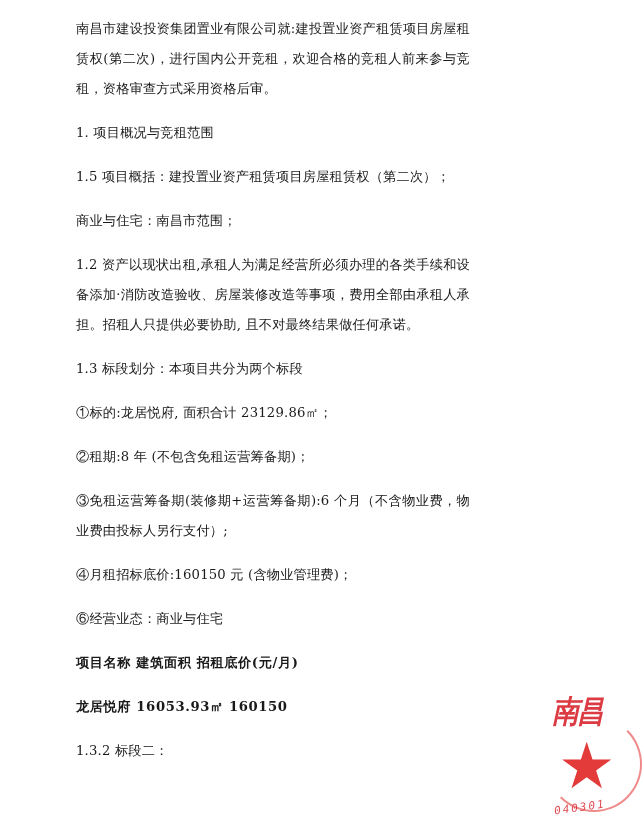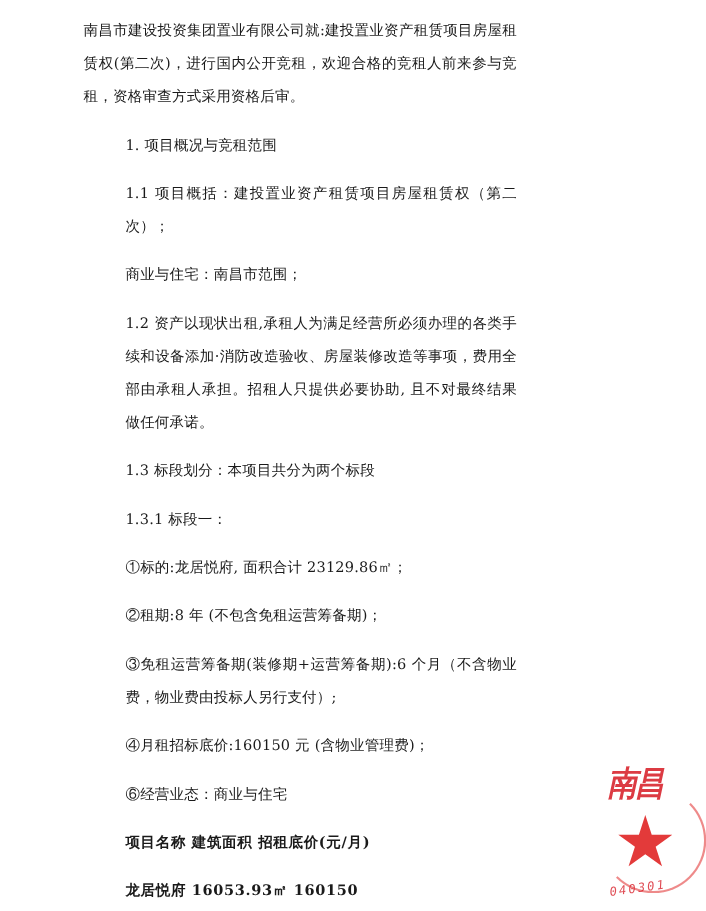--- a/index.html
+++ b/index.html
@@ -37,7 +37,6 @@
   }
   .para.spaced-top {
     margin-top: 14px;
-    margin-left: 38px;
   }
   .para.table-line {
     letter-spacing: 0.6px;

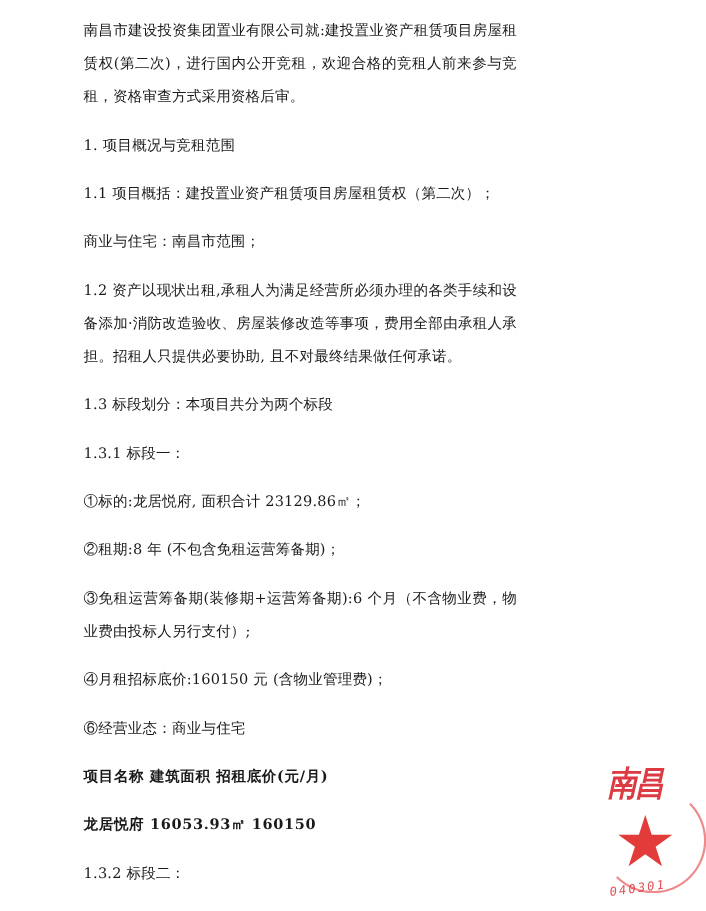--- a/index.html
+++ b/index.html
@@ -115,7 +115,7 @@
   <div class="doc-body">
     <p class="para">南昌市建设投资集团置业有限公司就:建投置业资产租赁项目房屋租赁权(第二次)，进行国内公开竞租，欢迎合格的竞租人前来参与竞租，资格审查方式采用资格后审。</p>
     <p class="para spaced-top">1. 项目概况与竞租范围</p>
-    <p class="para spaced-top">1.1  项目概括：建投置业资产租赁项目房屋租赁权（第二次）；</p>
+    <p class="para spaced-top">1.5  项目概括：建投置业资产租赁项目房屋租赁权（第二次）；</p>
     <p class="para spaced-top">商业与住宅：南昌市范围；</p>
     <p class="para spaced-top">1.2  资产以现状出租,承租人为满足经营所必须办理的各类手续和设备添加·消防改造验收、房屋装修改造等事项，费用全部由承租人承担。招租人只提供必要协助, 且不对最终结果做任何承诺。</p>
     <p class="para spaced-top">1.3  标段划分：本项目共分为两个标段</p>

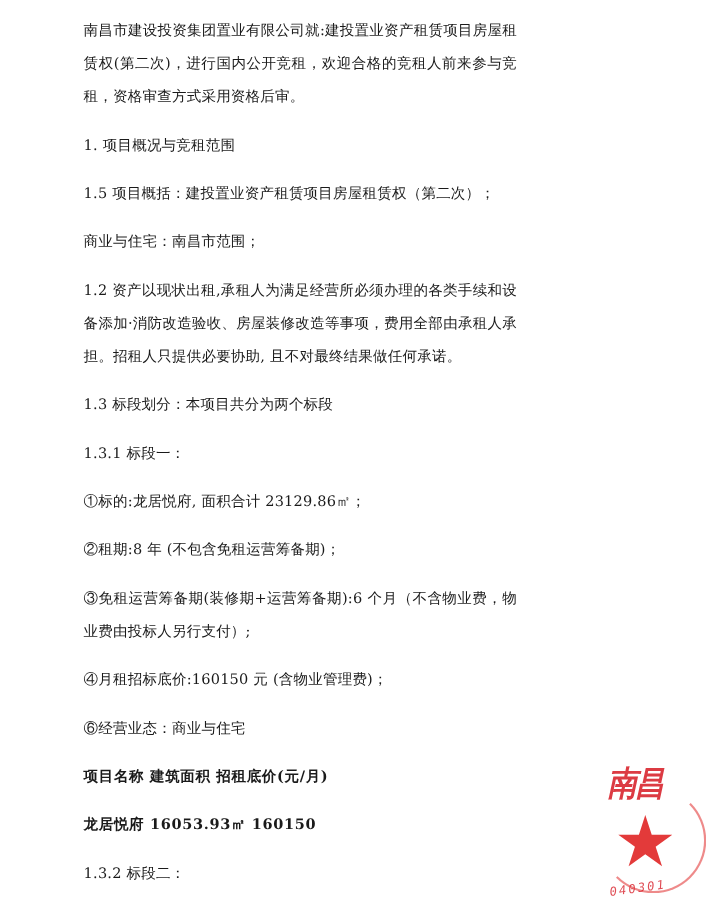--- a/index.html
+++ b/index.html
@@ -119,7 +119,6 @@
     <p class="para spaced-top">商业与住宅：南昌市范围；</p>
     <p class="para spaced-top">1.2  资产以现状出租,承租人为满足经营所必须办理的各类手续和设备添加·消防改造验收、房屋装修改造等事项，费用全部由承租人承担。招租人只提供必要协助, 且不对最终结果做任何承诺。</p>
     <p class="para spaced-top">1.3  标段划分：本项目共分为两个标段</p>
-    <p class="para spaced-top">1.3.1 标段一：</p>
     <p class="para spaced-top">①标的:龙居悦府, 面积合计 23129.86㎡；</p>
     <p class="para spaced-top">②租期:8 年 (不包含免租运营筹备期)；</p>
     <p class="para spaced-top">③免租运营筹备期(装修期+运营筹备期):6 个月（不含物业费，物业费由投标人另行支付）;</p>

